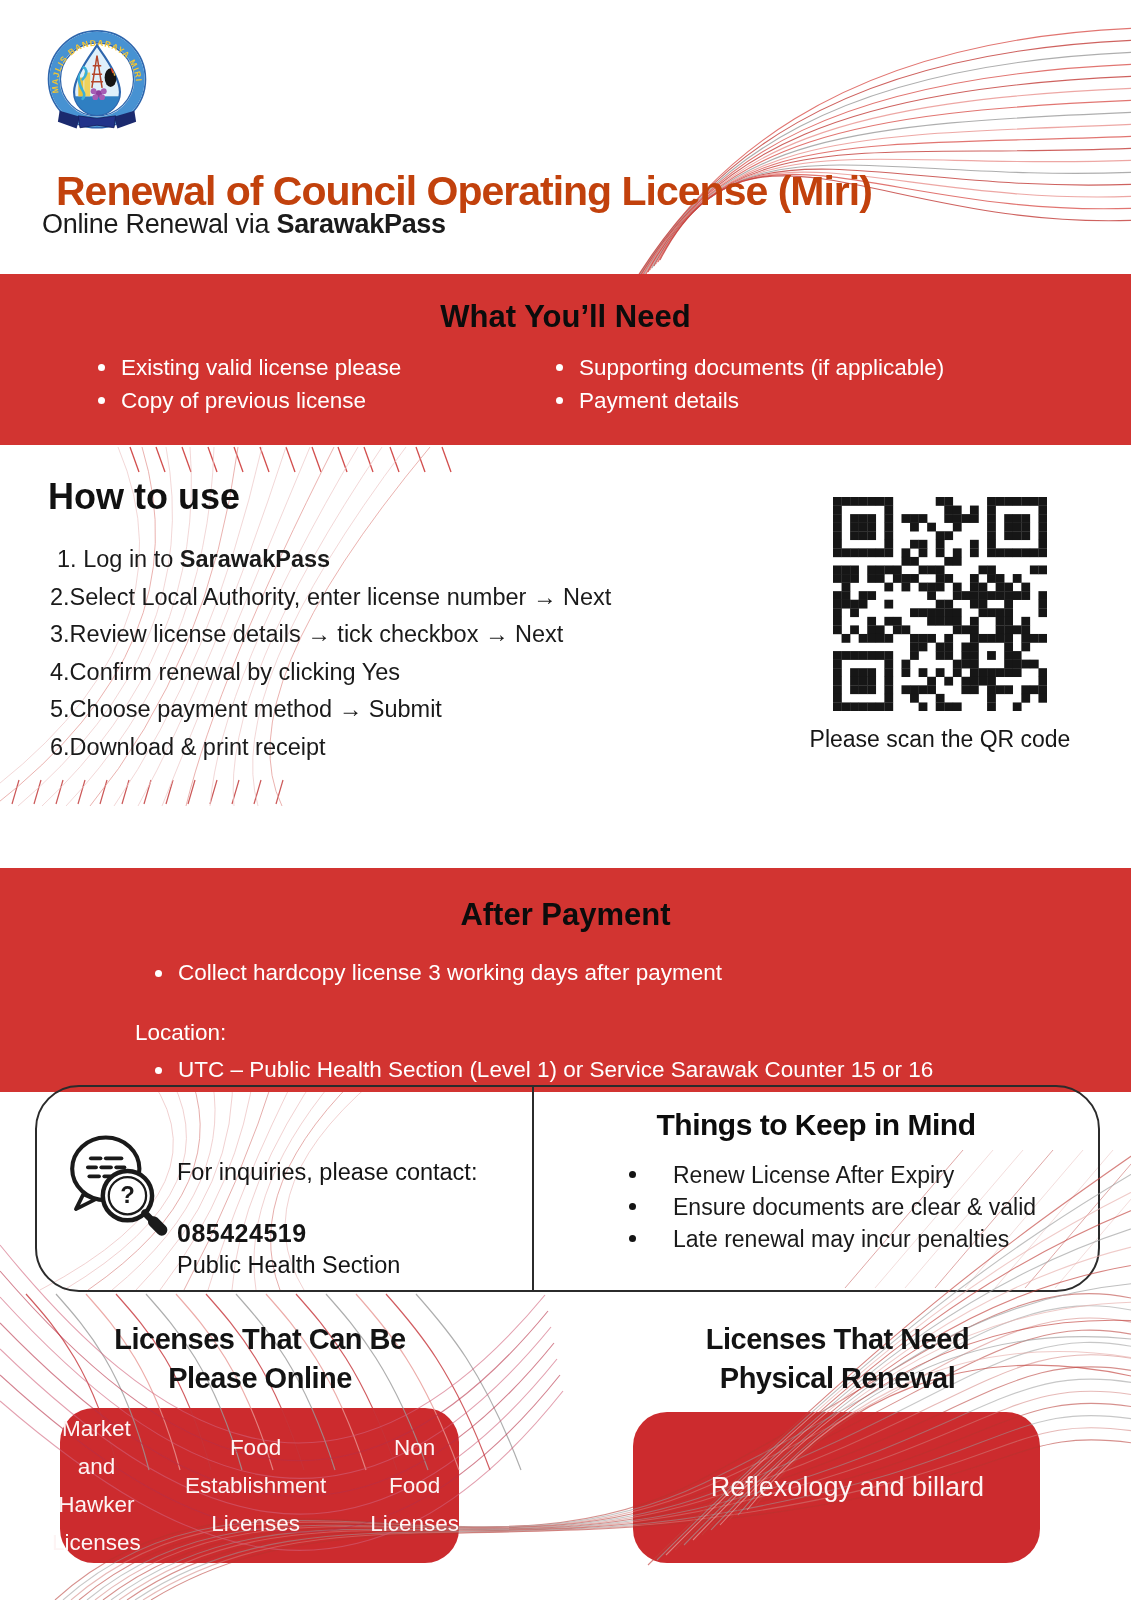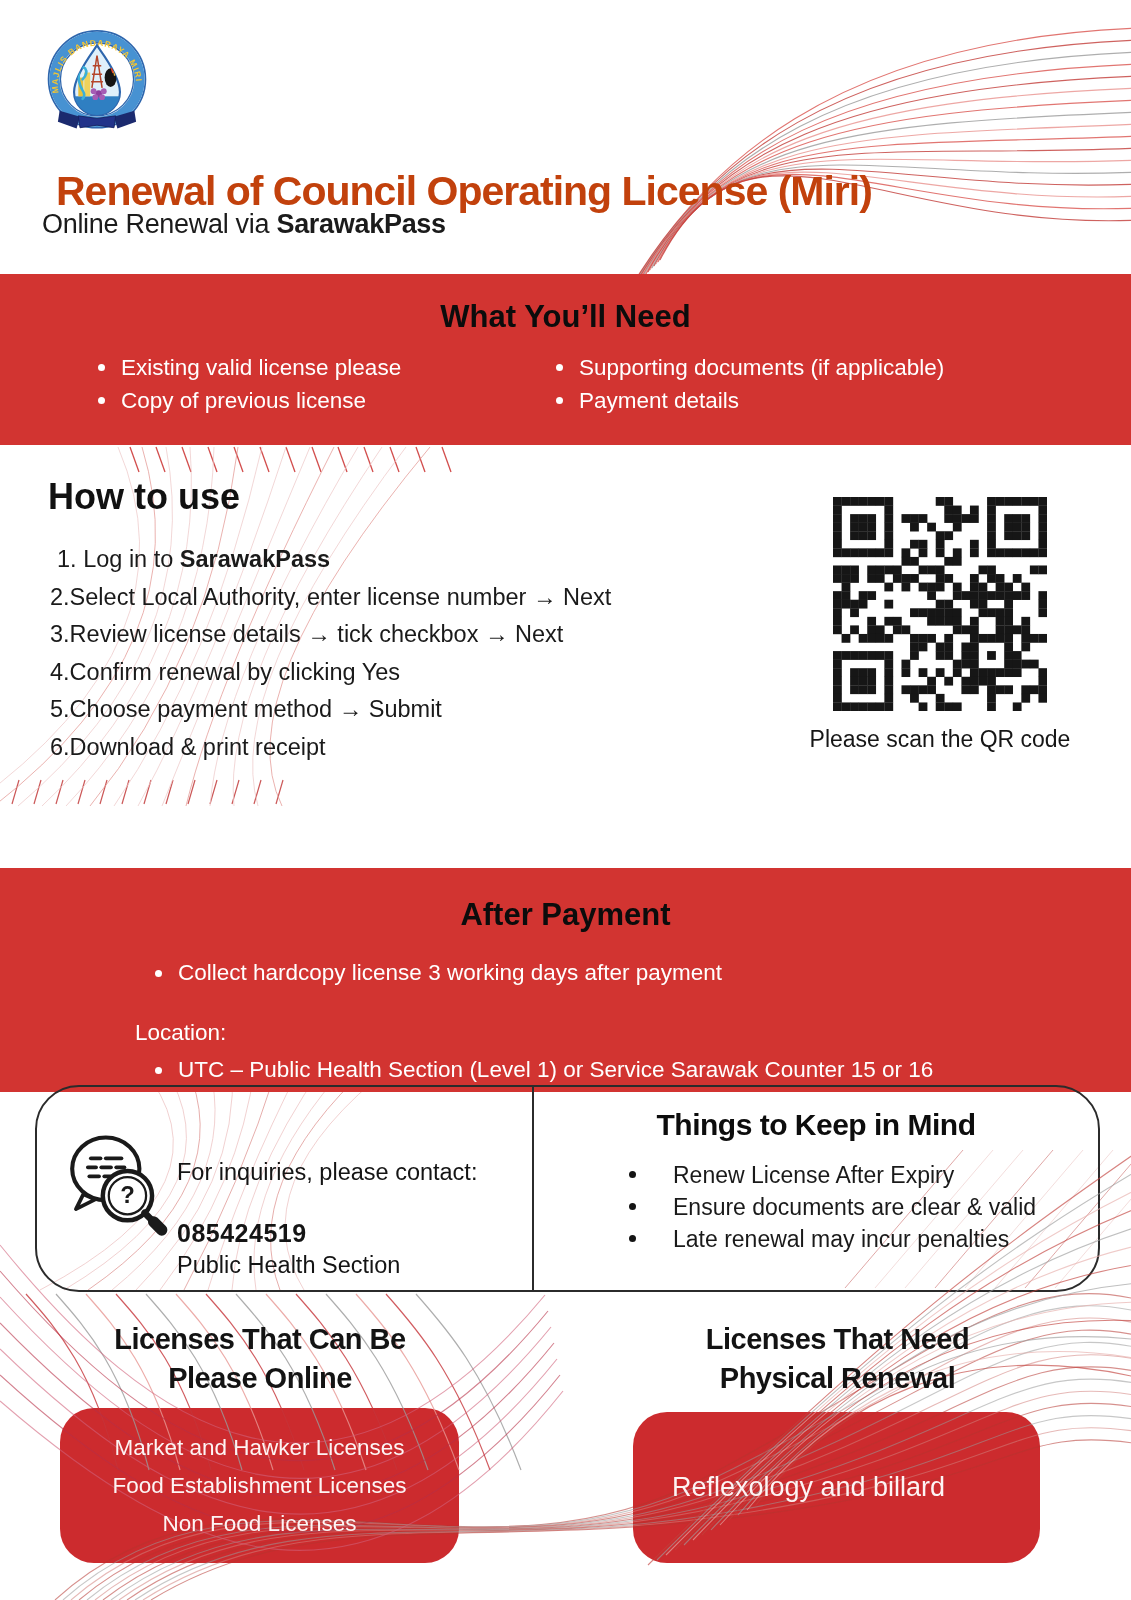--- a/index.html
+++ b/index.html
@@ -60,8 +60,8 @@
   .redbox{background:#cc2b2e;border-radius:34px;}
   .box-online{left:60px;top:1408px;width:399px;height:155px;}
   .box-physical{left:633px;top:1412px;width:407px;height:151px;}
-  .redbox-text{display:flex;flex-direction:column;justify-content:center;align-items:center;
-               text-align:center;color:#fdf4f4;}
+  .redbox-text{display:flex;flex-direction:row;justify-content:flex-end;align-items:center;
+               text-align:center;color:#fdf4f4;gap:44px;}
   .online-text{left:60px;top:1408px;width:399px;height:155px;font-size:22.5px;line-height:38px;}
   .physical-text{left:633px;top:1412px;width:351px;height:151px;font-size:27px;}
 </style>

